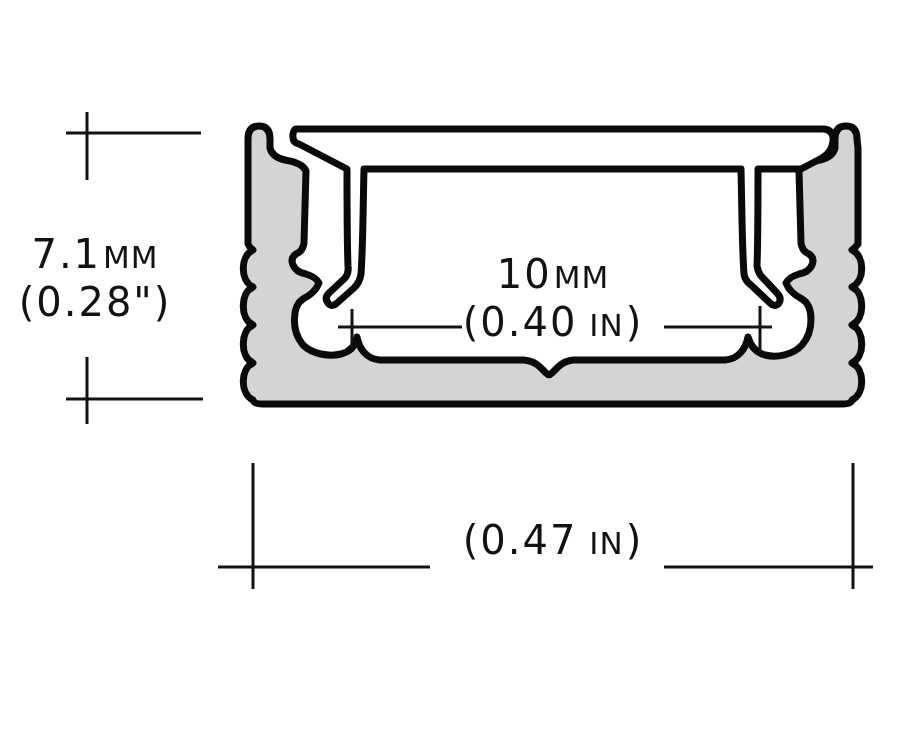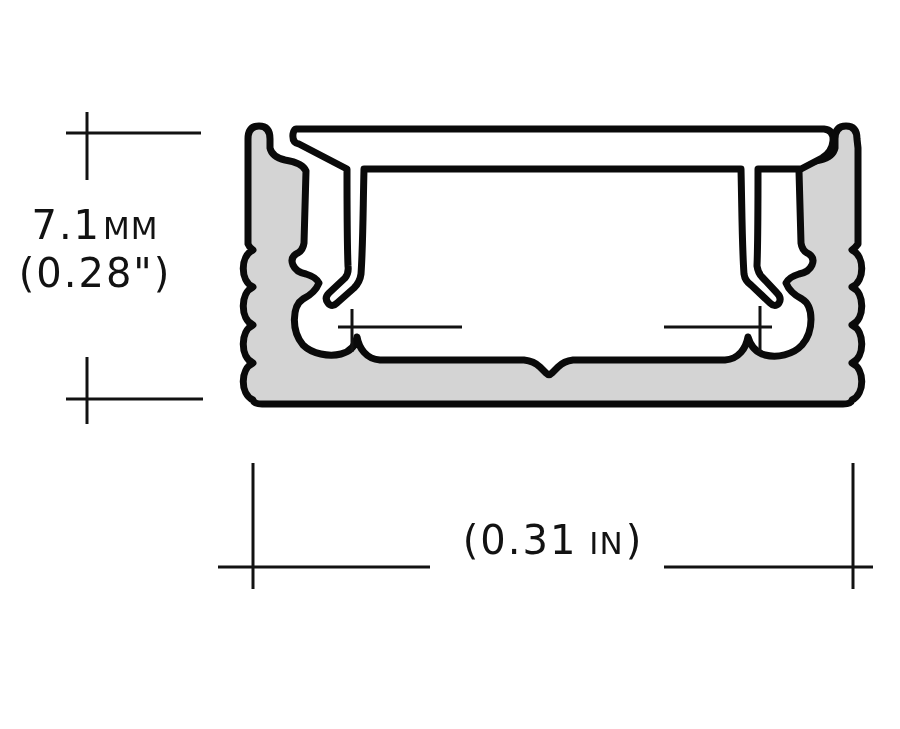--- a/index.html
+++ b/index.html
@@ -161,7 +161,7 @@
     </g>
   </svg>
 
-  <div class="dim-label" style="left:5px; top:203px; width:180px;">
+  <div class="dim-label" style="left:5px; top:232px; width:180px;">
     <div><span>7.1</span><span class="unit">MM</span></div>
     <div>(0.28")</div>
   </div>

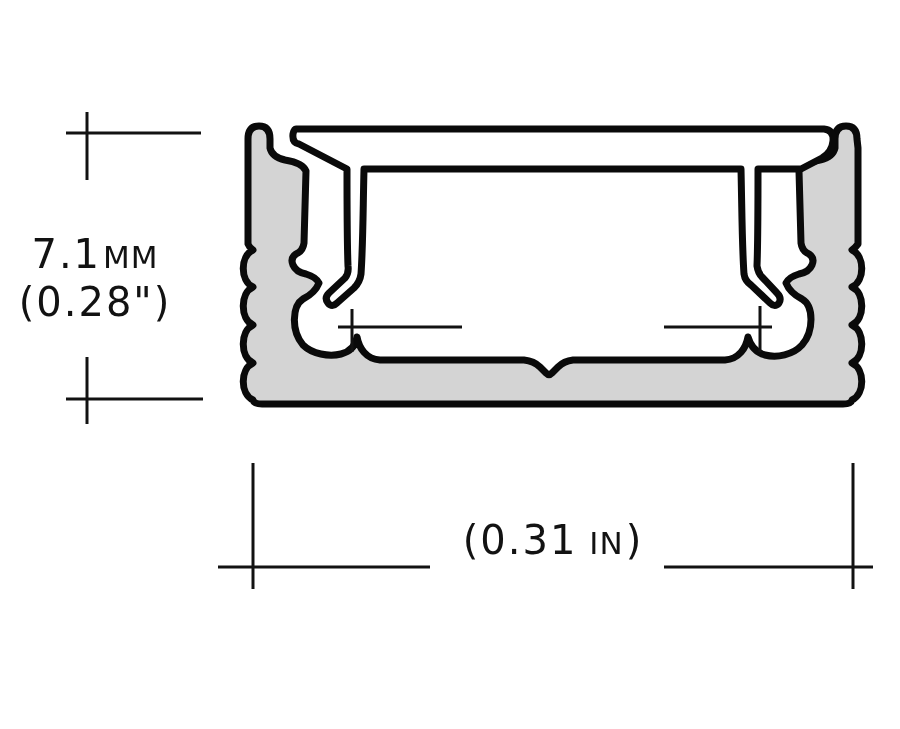--- a/index.html
+++ b/index.html
@@ -166,6 +166,10 @@
     <div>(0.28")</div>
   </div>
 
+  <div class="dim-label" style="left:403px; top:252px; width:300px;">
+    <div><span>10</span><span class="unit">MM</span></div>
+    <div><span>(0.40</span><span class="unit-sp">IN</span><span>)</span></div>
+  </div>
 
   <div class="dim-label" style="left:403px; top:518px; width:300px;">
     <div><span>(0.31</span><span class="unit-sp">IN</span><span>)</span></div>

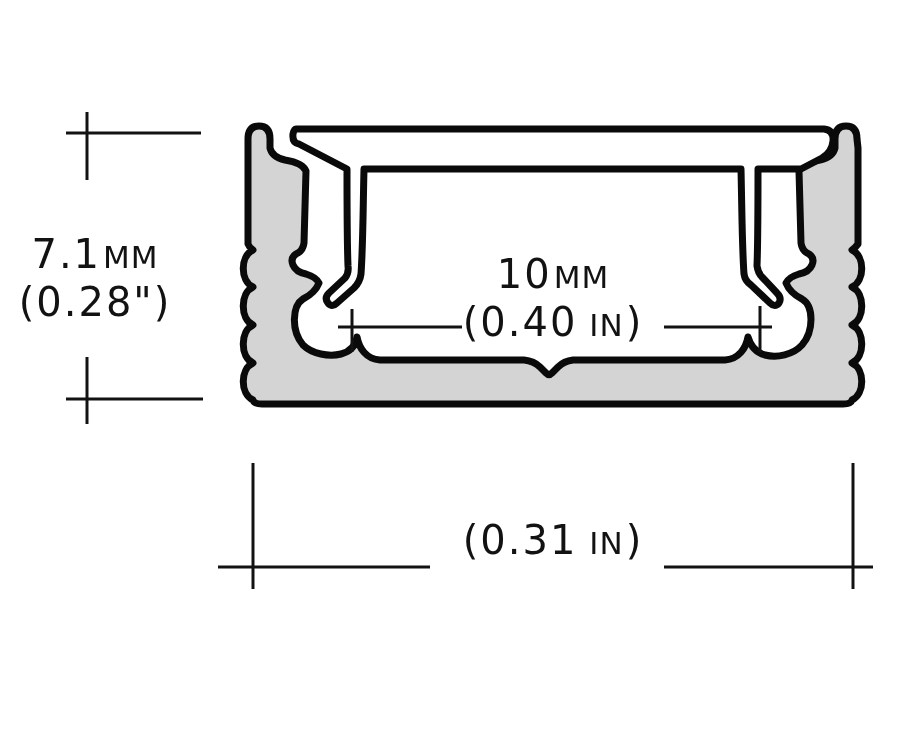--- a/index.html
+++ b/index.html
@@ -172,7 +172,7 @@
   </div>
 
   <div class="dim-label" style="left:403px; top:518px; width:300px;">
-    <div><span>(0.31</span><span class="unit-sp">IN</span><span>)</span></div>
+    <div><span>(0.47</span><span class="unit-sp">IN</span><span>)</span></div>
   </div>
 
 </div>

